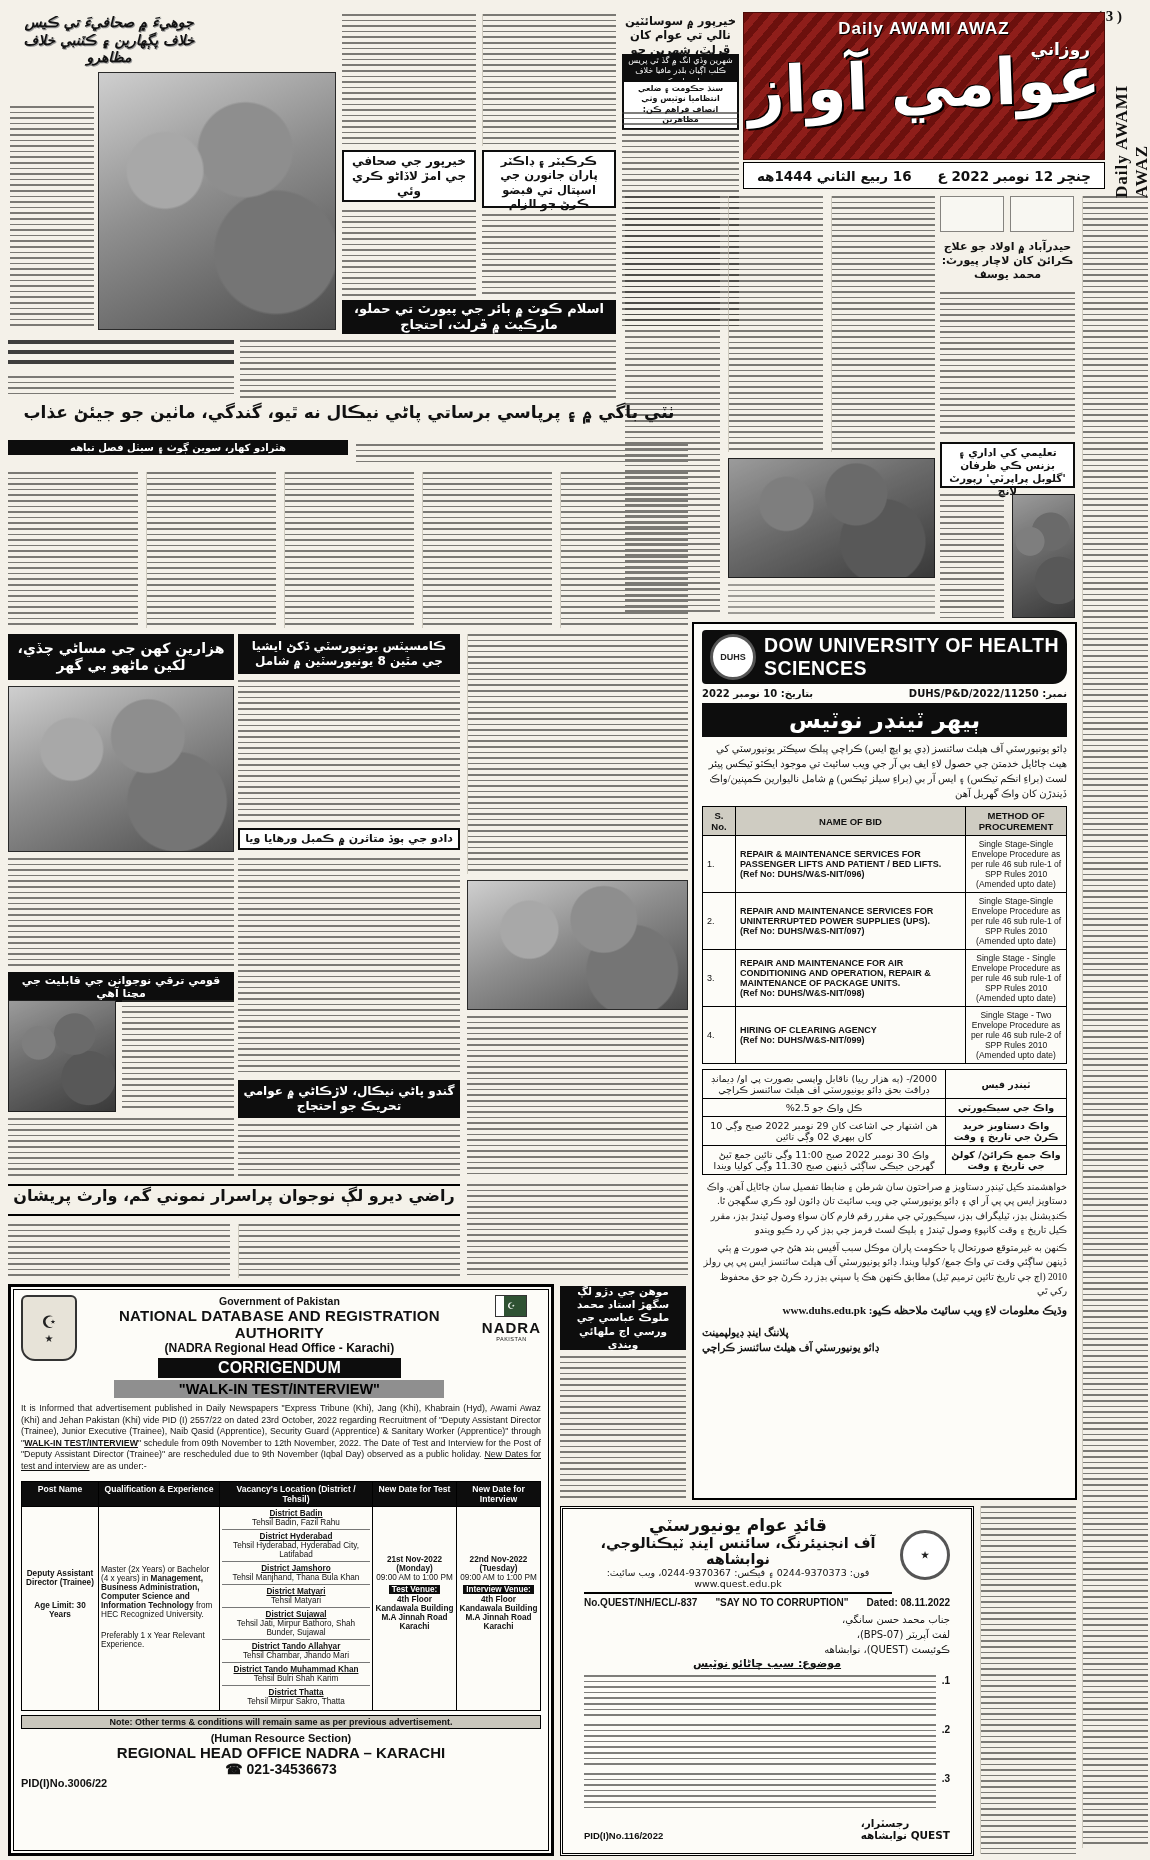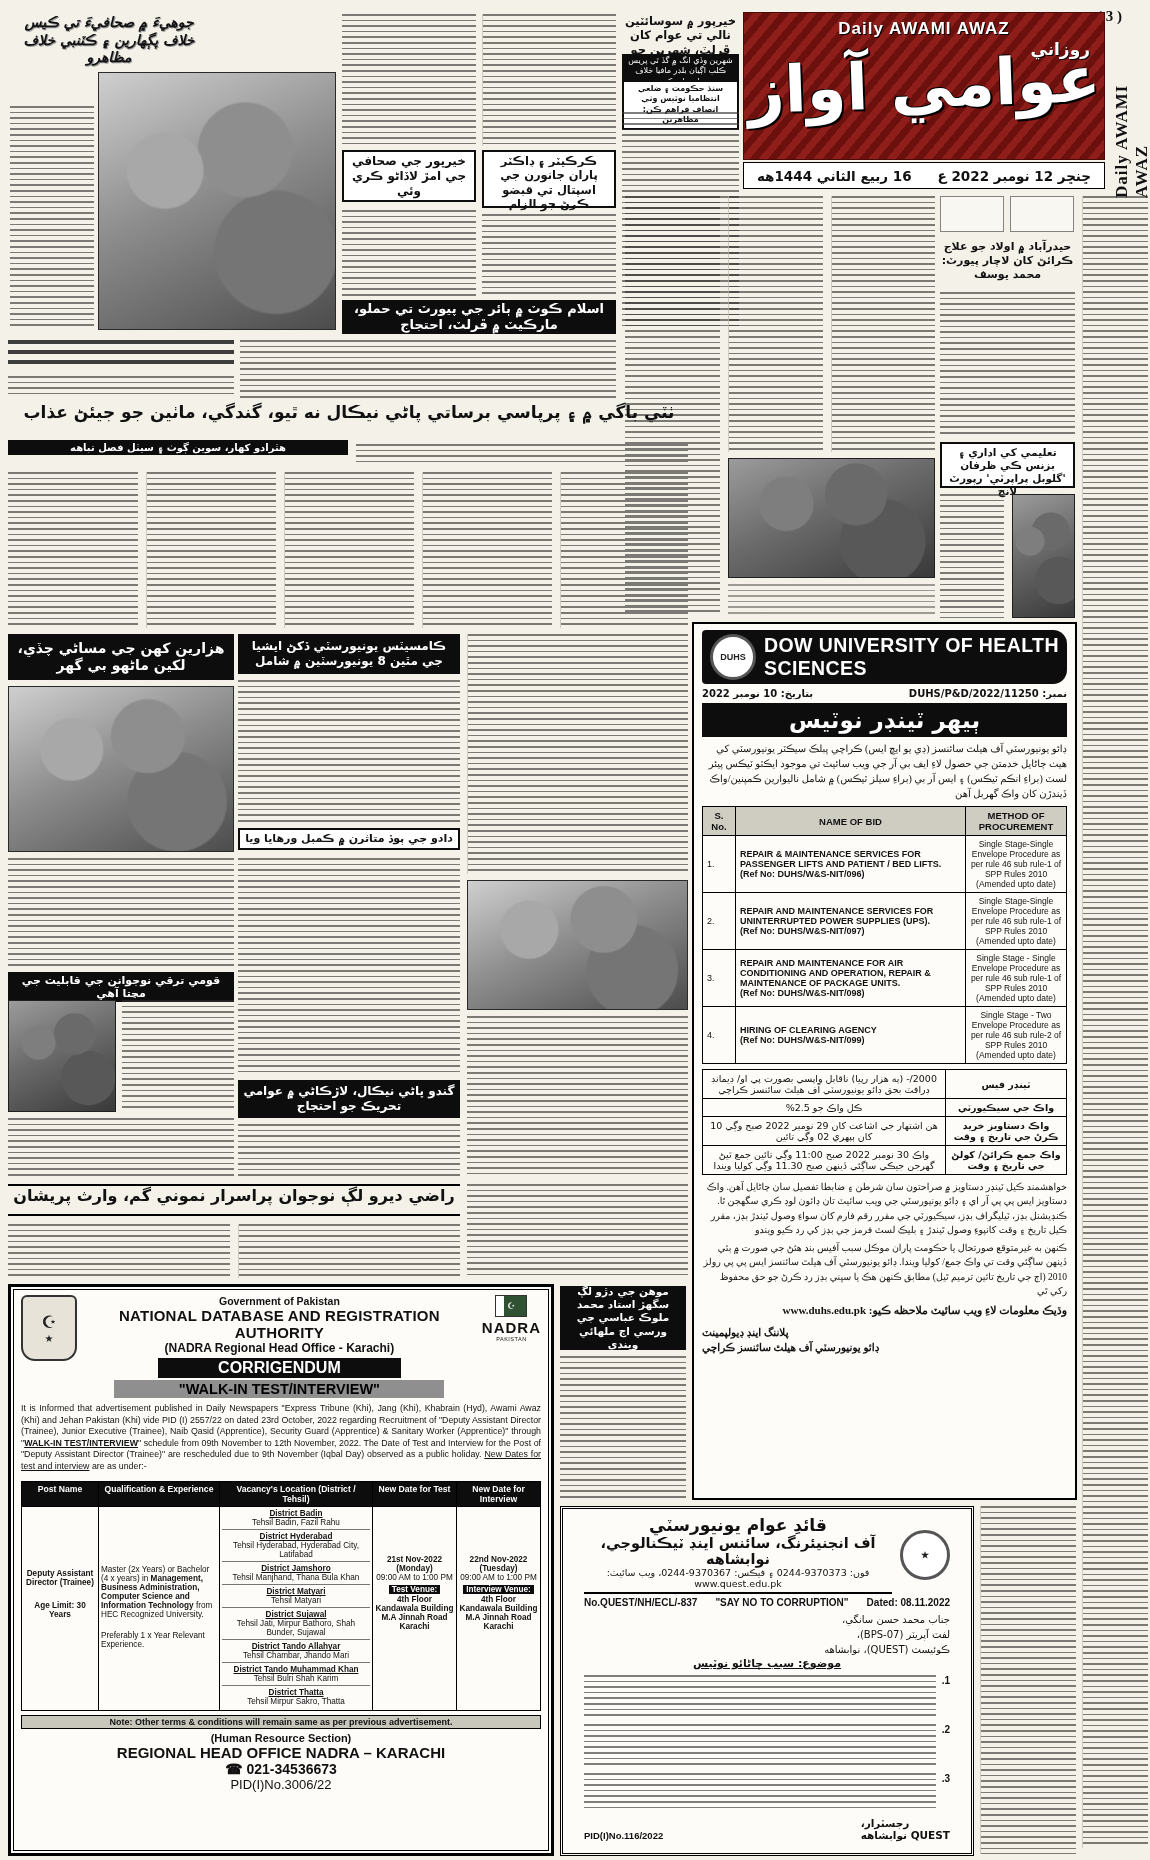--- a/index.html
+++ b/index.html
@@ -62,7 +62,7 @@
   .n-hr{font-size:11px;font-weight:bold;text-align:center;margin-top:3px;}
   .n-office-big{font-size:15px;font-weight:bold;text-align:center;}
   .n-phone{font-size:14px;font-weight:bold;text-align:center;}
-  .n-pid{font-size:13px;font-weight:normal;text-align:center;}
+  .n-pid{font-size:11px;font-weight:bold;text-align:left;}
   .emblem{width:52px;height:62px;border:2px solid #333;border-radius:6px 6px 14px 14px;background:#e7e3d8;display:flex;flex-direction:column;align-items:center;justify-content:center;font-size:17px;color:#222;}
   .nadra-logo{text-align:center;}
   .nadra-flag{width:30px;height:20px;border:1px solid #333;background:linear-gradient(90deg,#fff 0 25%,#2f5233 25%);margin:0 auto 2px;display:flex;align-items:center;justify-content:center;color:#fff;font-size:9px;}

